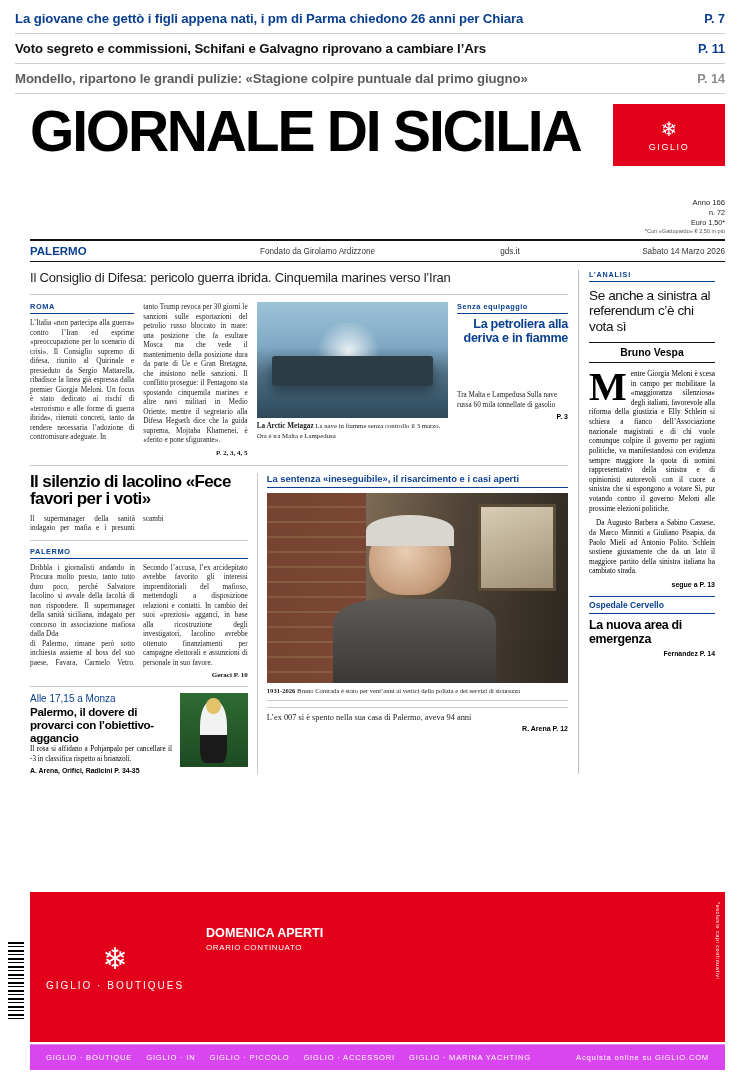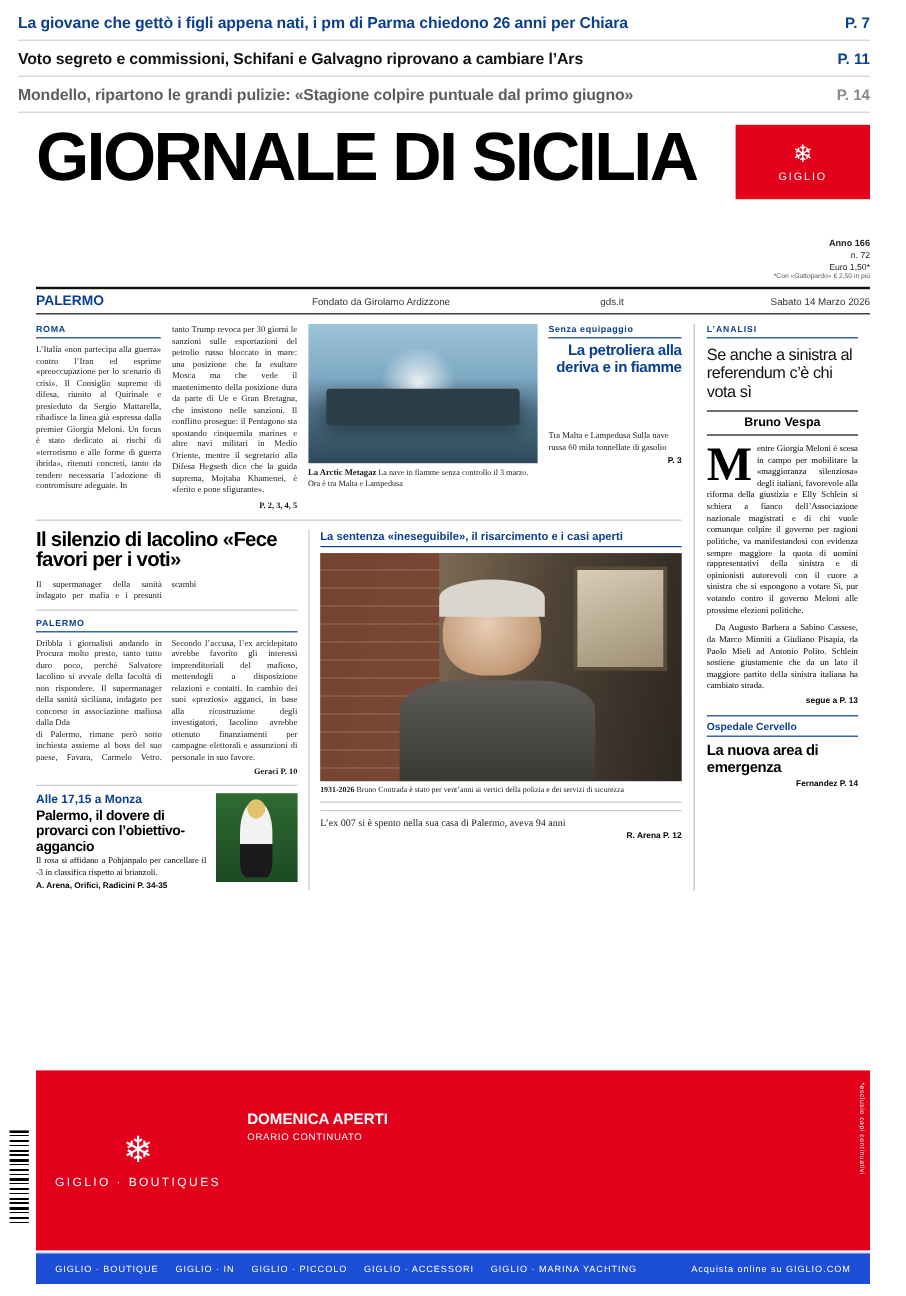--- a/index.html
+++ b/index.html
@@ -68,7 +68,7 @@
     margin-top: 5px; text-align: right;
     font-size: 7.2px; color: #222; line-height: 1.35;
   }
-  .issue-info .anno { font-weight: bold; font-size: 7.6px; margin-top: 32px; }
+  .issue-info .anno { font-weight: normal; font-size: 7.6px; margin-top: 32px; }
   .issue-info .star { font-size: 5.6px; color: #555; }
 
   

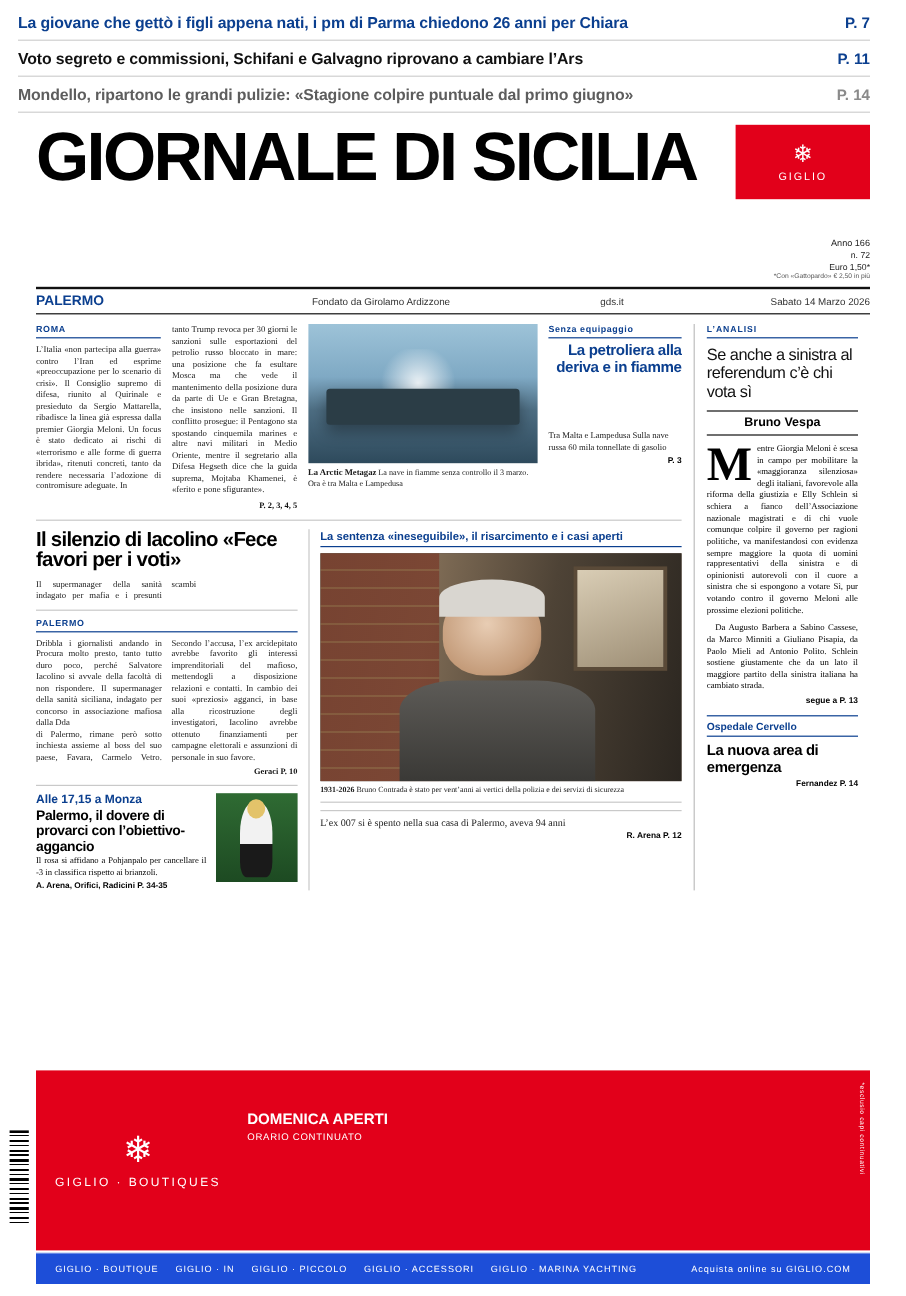--- a/index.html
+++ b/index.html
@@ -383,6 +383,7 @@
 
     <div class="main-col">
 
+      <div class="subhead">Il Consiglio di Difesa: pericolo guerra ibrida. Cinquemila marines verso l’Iran</div>
 
       <div class="lead-grid">
         <div class="lead-col">

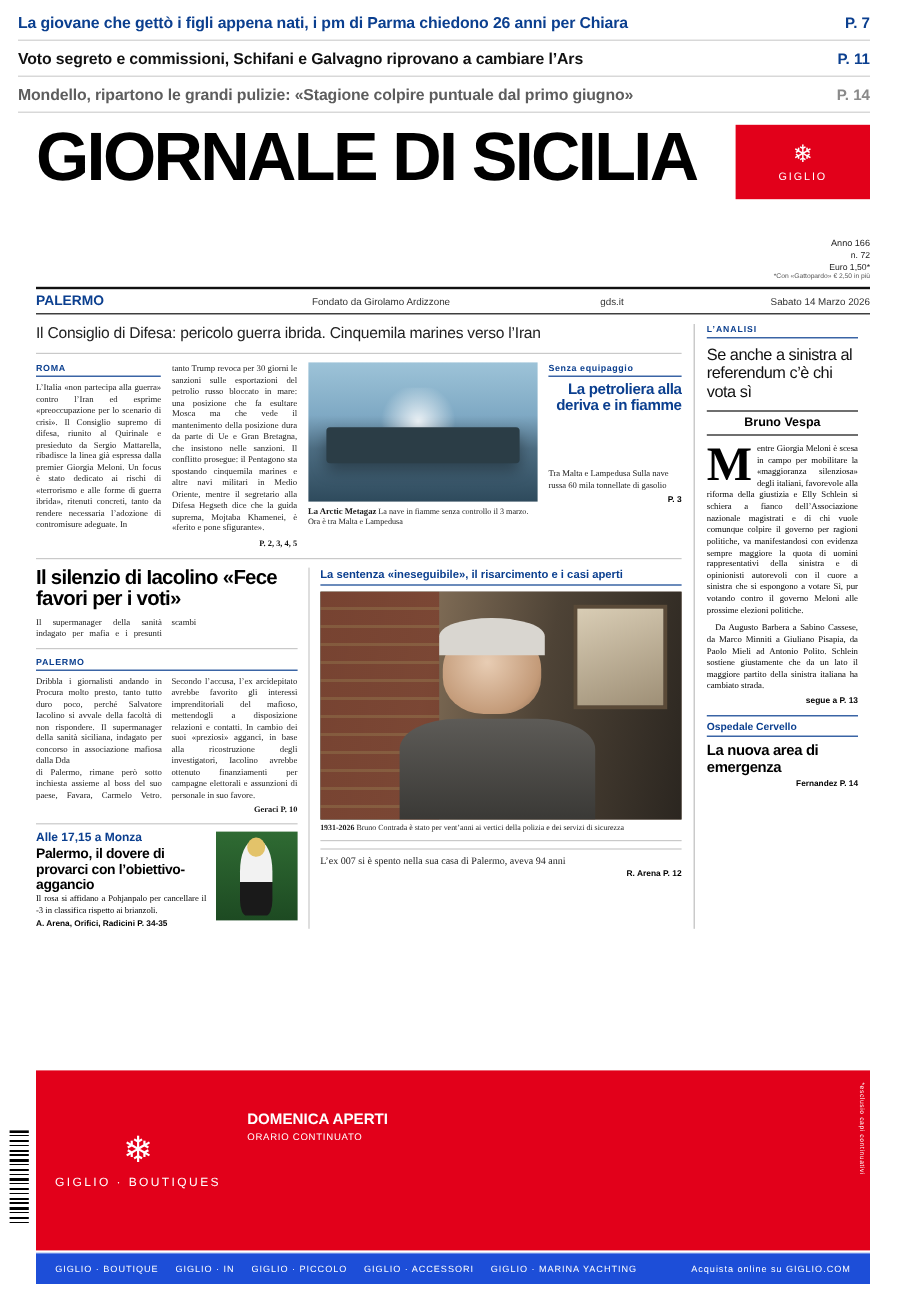--- a/index.html
+++ b/index.html
@@ -244,7 +244,7 @@
   
   .sport-block { display: flex; margin-top: 7px; border-top: 1px solid #c9c9c9; padding-top: 6px; }
   .sport-text { width: 150px; padding-right: 8px; }
-  .sport-kicker { color: #0b3f8f; font-size: 10px; font-weight: bold; margin-bottom: 2px; }
+  .sport-kicker { color: #0b3f8f; font-size: 10px; font-weight: normal; margin-bottom: 2px; }
   .sport-title { font-size: 11.6px; font-weight: bold; line-height: 1.1; letter-spacing: -0.3px; }
   .sport-body {
     font-family: "Liberation Serif", serif;

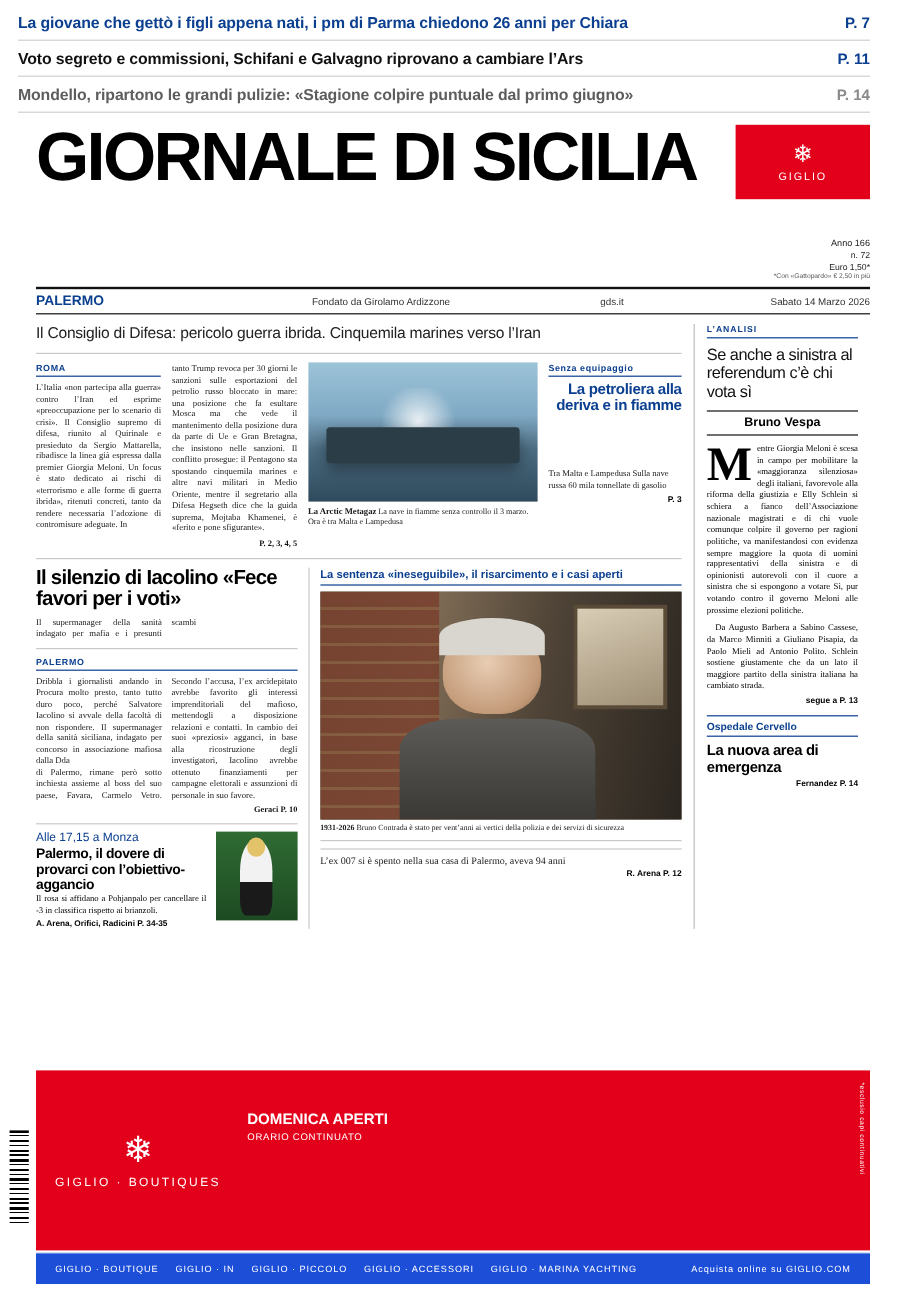--- a/index.html
+++ b/index.html
@@ -321,7 +321,7 @@
   }
   .ad-footer {
     position: absolute; left: 30px; right: 30px; bottom: 10px;
-    height: 26px; background: #1d4ed8; color: #fff;
+    height: 26px; background: #d946ef; color: #fff;
     border-top: 1px solid #ffffff55;
     display: flex; align-items: center; padding: 0 16px;
     font-size: 7.6px; letter-spacing: 0.8px;

